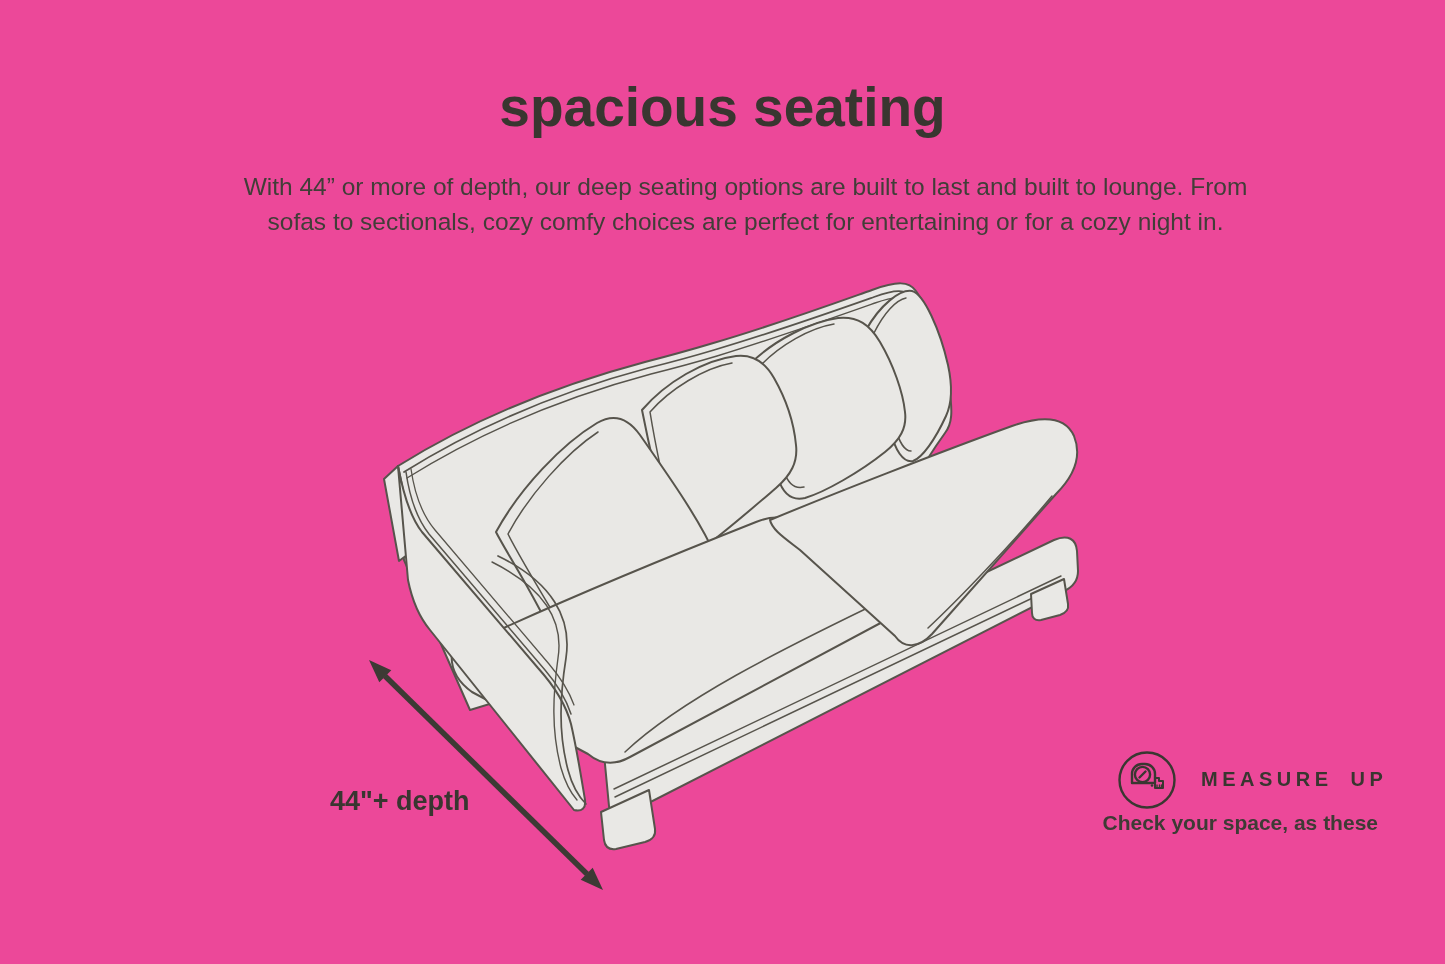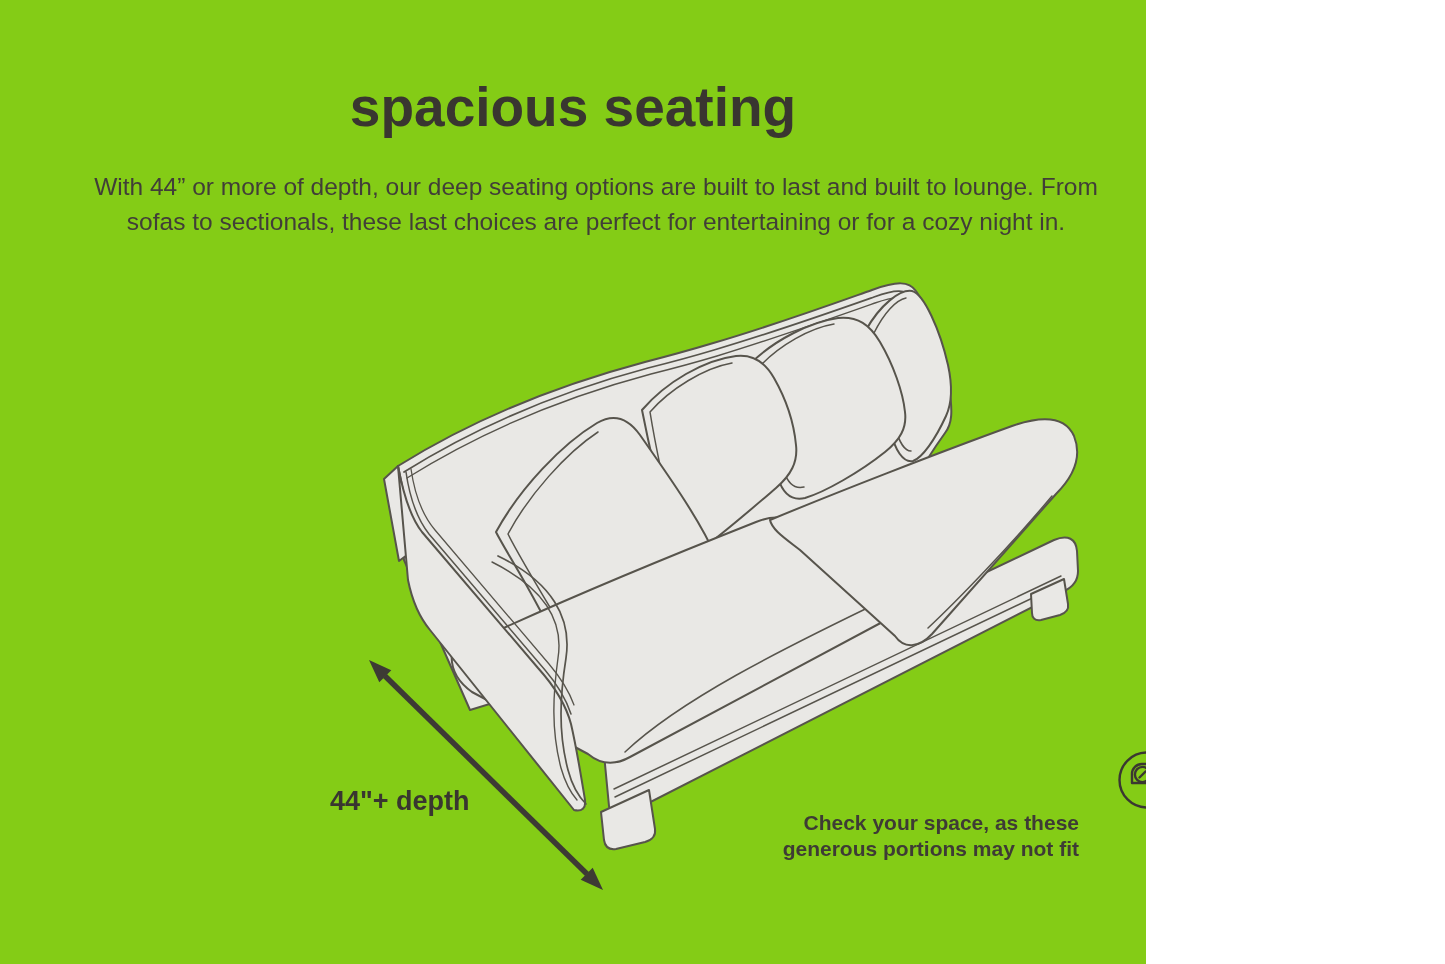--- a/index.html
+++ b/index.html
@@ -4,7 +4,7 @@
 <style>
   html,body{margin:0;padding:0;background:#ffffff;}
   .canvas{
-    position:relative; width:1146px; height:964px; background:#84cc16; overflow:hidden;
+    position:relative; width:1445px; height:964px; background:#ec4899; overflow:hidden;
     font-family:"Liberation Sans","DejaVu Sans",sans-serif; color:#393630;
   }
   .title{

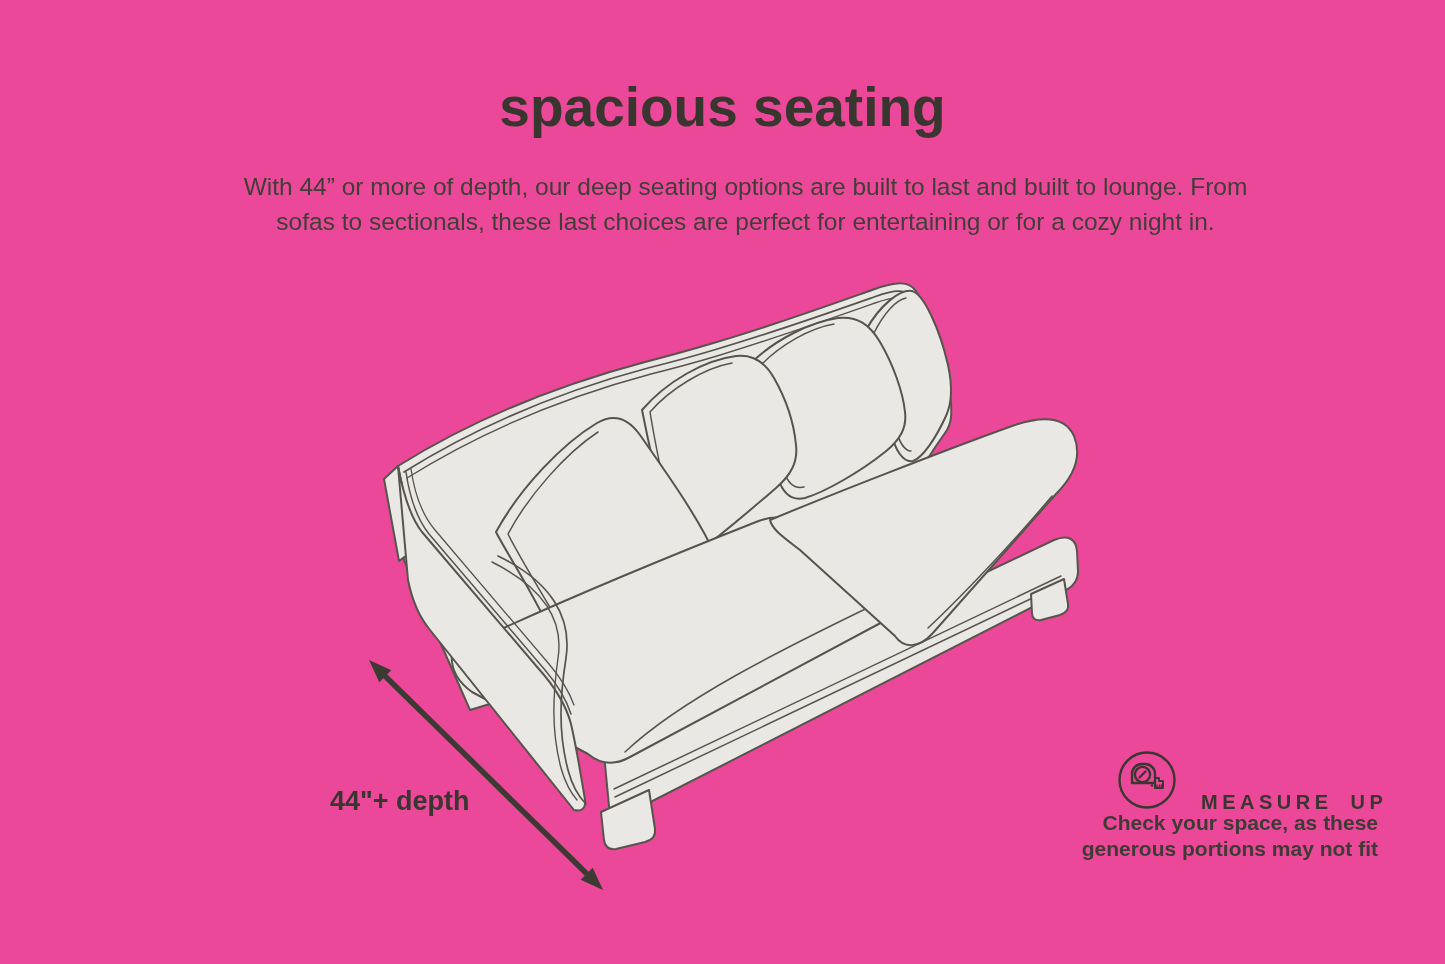--- a/index.html
+++ b/index.html
@@ -42,7 +42,7 @@
 
   <div class="intro">
     <span>With 44” or more of depth, our deep seating options are built to last and built to lounge. From</span>
-    <span>sofas to sectionals, these last choices are perfect for entertaining or for a cozy night in.</span>
+    <span>sofas to sectionals, cozy comfy choices are perfect for entertaining or for a cozy night in.</span>
   </div>
 
   <svg class="illustration" viewBox="0 0 1445 964" xmlns="http://www.w3.org/2000/svg">

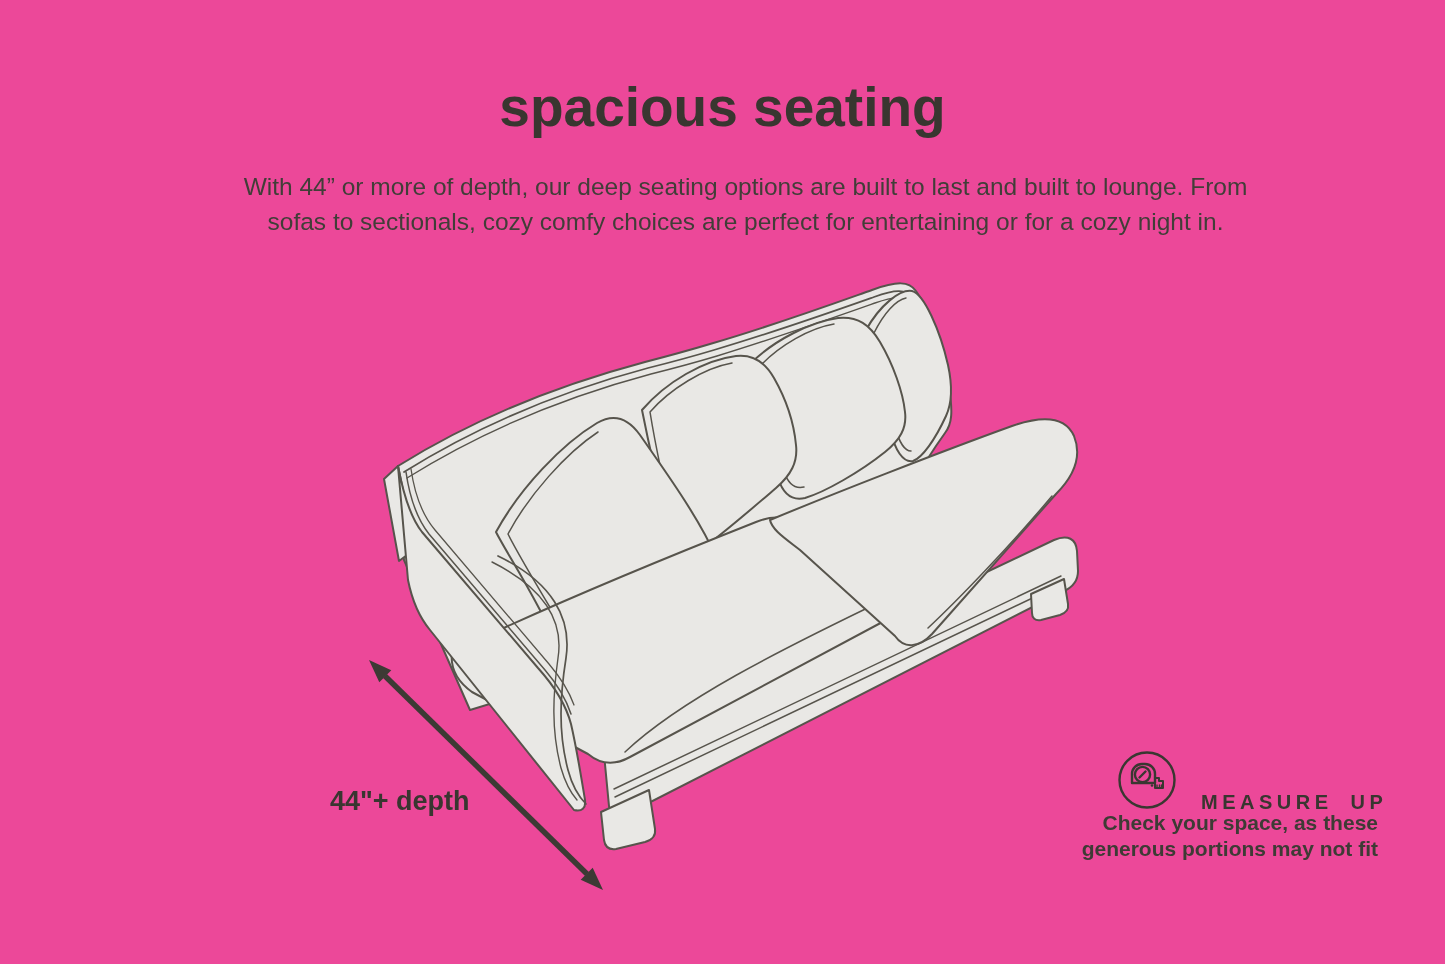--- a/index.html
+++ b/index.html
@@ -25,7 +25,7 @@
   .measure-heading{
     position:absolute; left:1201px; top:768px;
     font-size:20px; font-weight:700; letter-spacing:4.5px; word-spacing:8px;
-    color:#393630; white-space:nowrap;margin-top:23px;
+    color:#393630; white-space:nowrap;
   }
   .measure-note{
     position:absolute; top:810px; right:67px; width:340px; text-align:right;

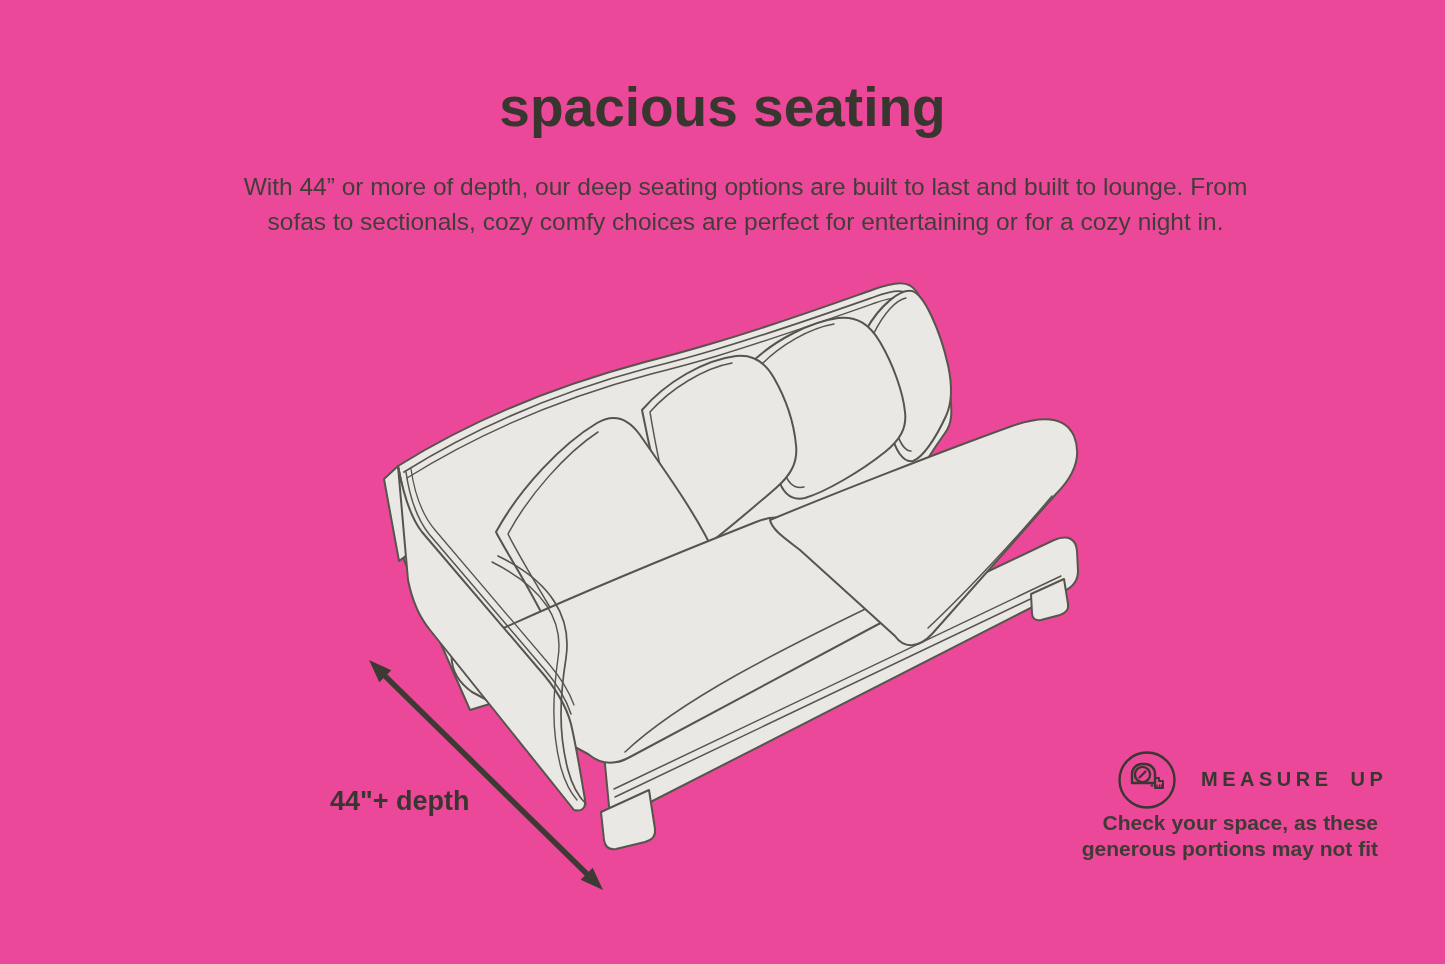--- a/index.html
+++ b/index.html
@@ -195,7 +195,6 @@
 
   <div class="measure-note">
     <span>Check your space, as these</span>
-    <span>generous portions may not fit</span>
   </div>
 
 </div>

